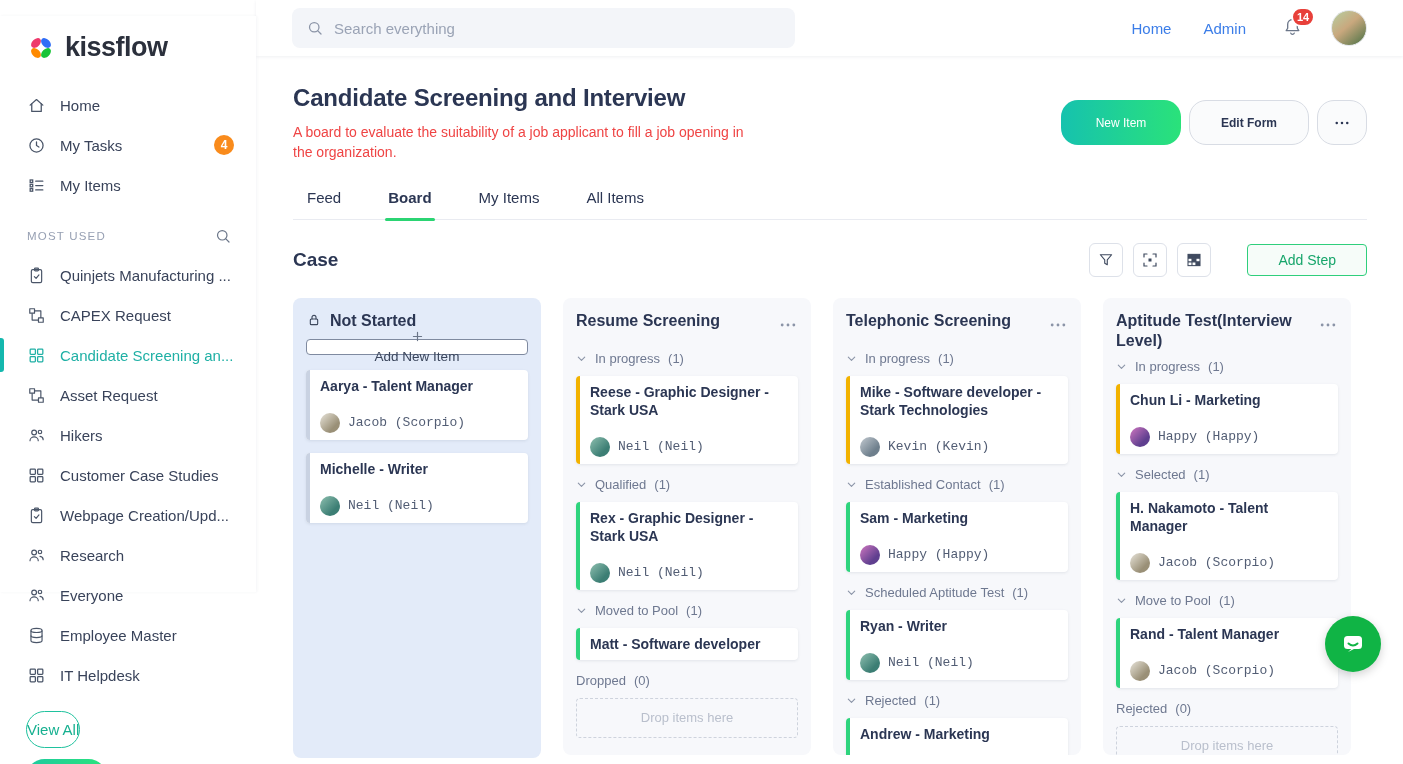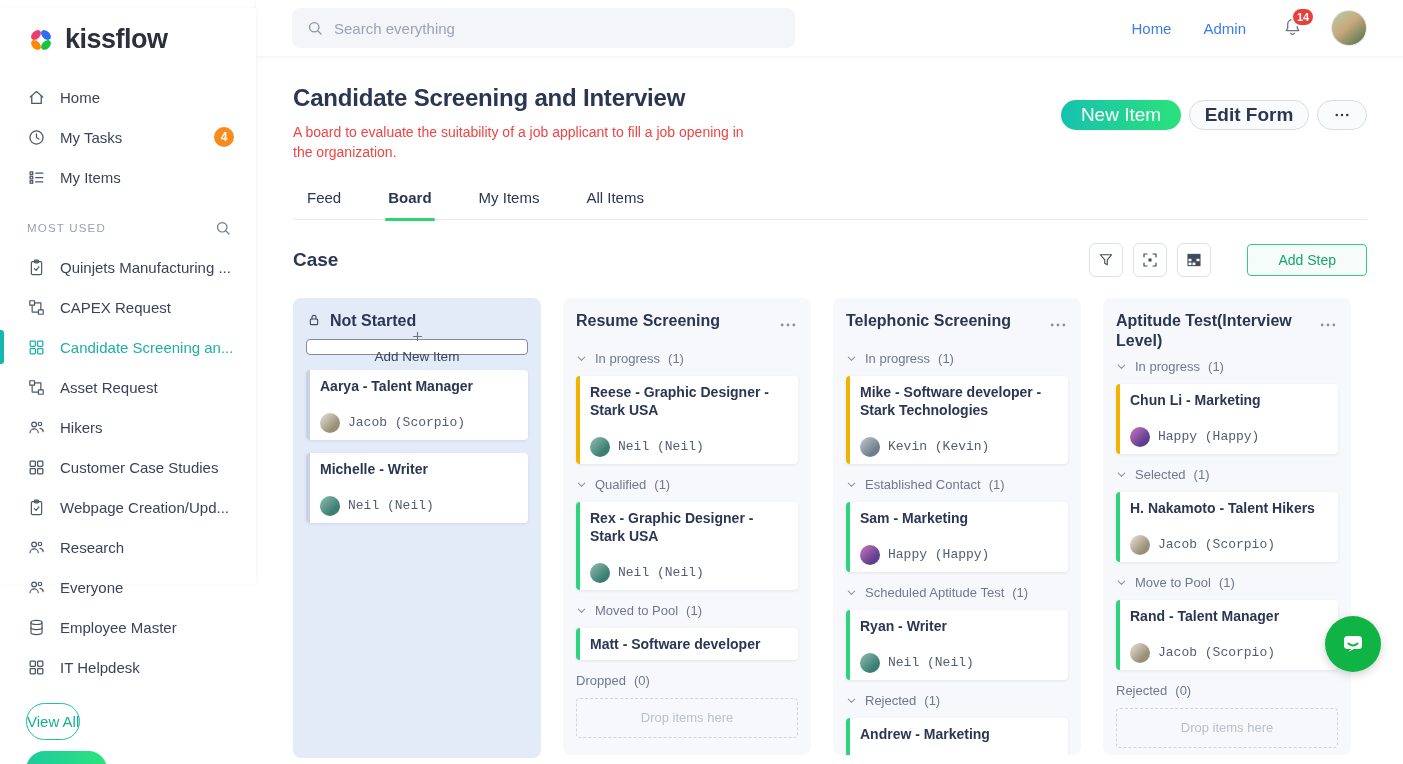--- a/index.html
+++ b/index.html
@@ -9,7 +9,7 @@
   .icn svg { display:block; }
 
   
-  .sidebar { position:absolute; left:0; top:8px; width:256px; height:576px; background:#fff; z-index:10;
+  .sidebar { position:absolute; left:0; top:16px; width:256px; height:576px; background:#fff; z-index:10;
              box-shadow:1px 0 3px rgba(46,58,89,.05); }
   .logo { display:flex; align-items:center; gap:9px; padding:16px 0 0 26px; }
   .logo-text { font-size:27px; font-weight:700; color:#2b303c; letter-spacing:-.5px; }

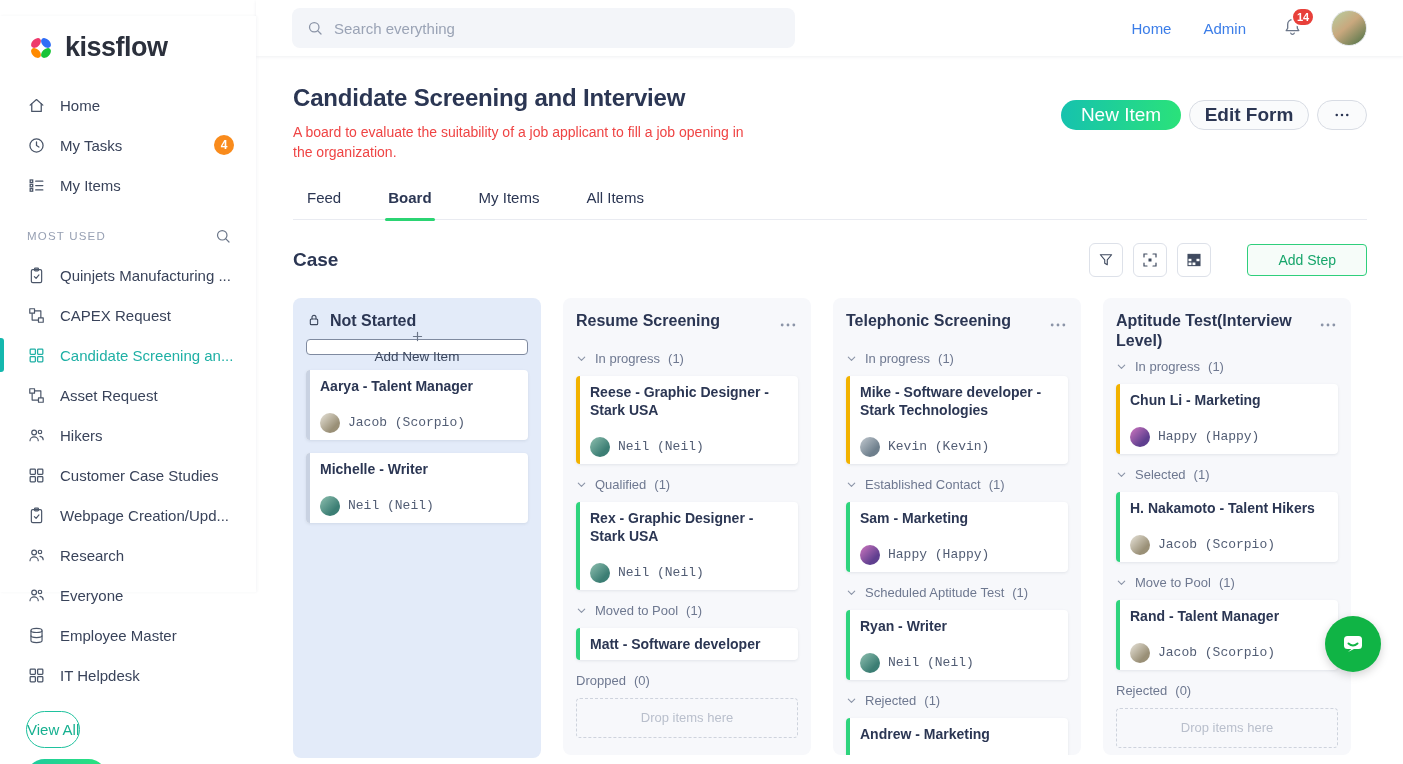--- a/index.html
+++ b/index.html
@@ -56,8 +56,8 @@
   .page-title { font-size:24px; font-weight:700; color:#2b3653; letter-spacing:-.2px; }
   .page-desc { margin-top:10px; font-size:14px; line-height:1.45; color:#ef4444; max-width:458px; }
   .head-actions { display:flex; align-items:center; gap:8px; margin-top:16px; }
-  .btn-pill { height:30px; border-radius:17px; display:flex; align-items:center; justify-content:center;
-              font-size:19px; cursor:pointer; }
+  .btn-pill { height:45px; border-radius:17px; display:flex; align-items:center; justify-content:center;
+              font-size:12px; cursor:pointer; }
   .btn-new-item { width:120px; background:linear-gradient(90deg,#16c2ae,#2ae27a); color:#fff; border:none; }
   .btn-edit-form { width:120px; background:#fafbfc; border:1px solid #d8dce4; color:#2b3653; font-weight:700; }
   .btn-more { width:50px; background:#fafbfc; border:1px solid #d8dce4; color:#2b3653; }

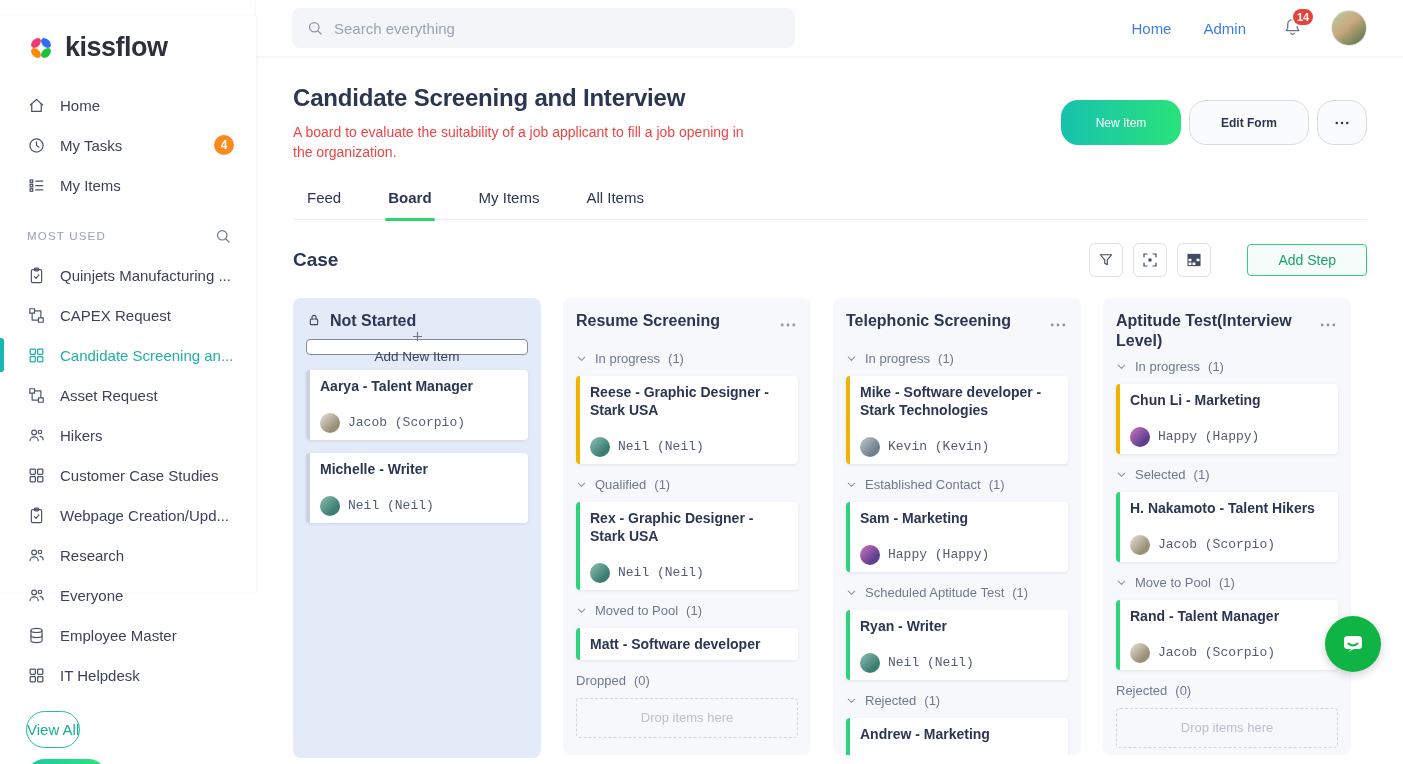--- a/index.html
+++ b/index.html
@@ -602,7 +602,7 @@
           <span>(1)</span>
         </div>
         <div class="card" style="--stripe: #2ed47d;">
-          <div class="card-title">H. Nakamoto - Talent Hikers</div>
+          <div class="card-title">H. Nakamoto - Talent Manager</div>
           <div class="card-assignee">
             <span class="av av-jacob"></span>
             <span class="name">Jacob (Scorpio)</span>

